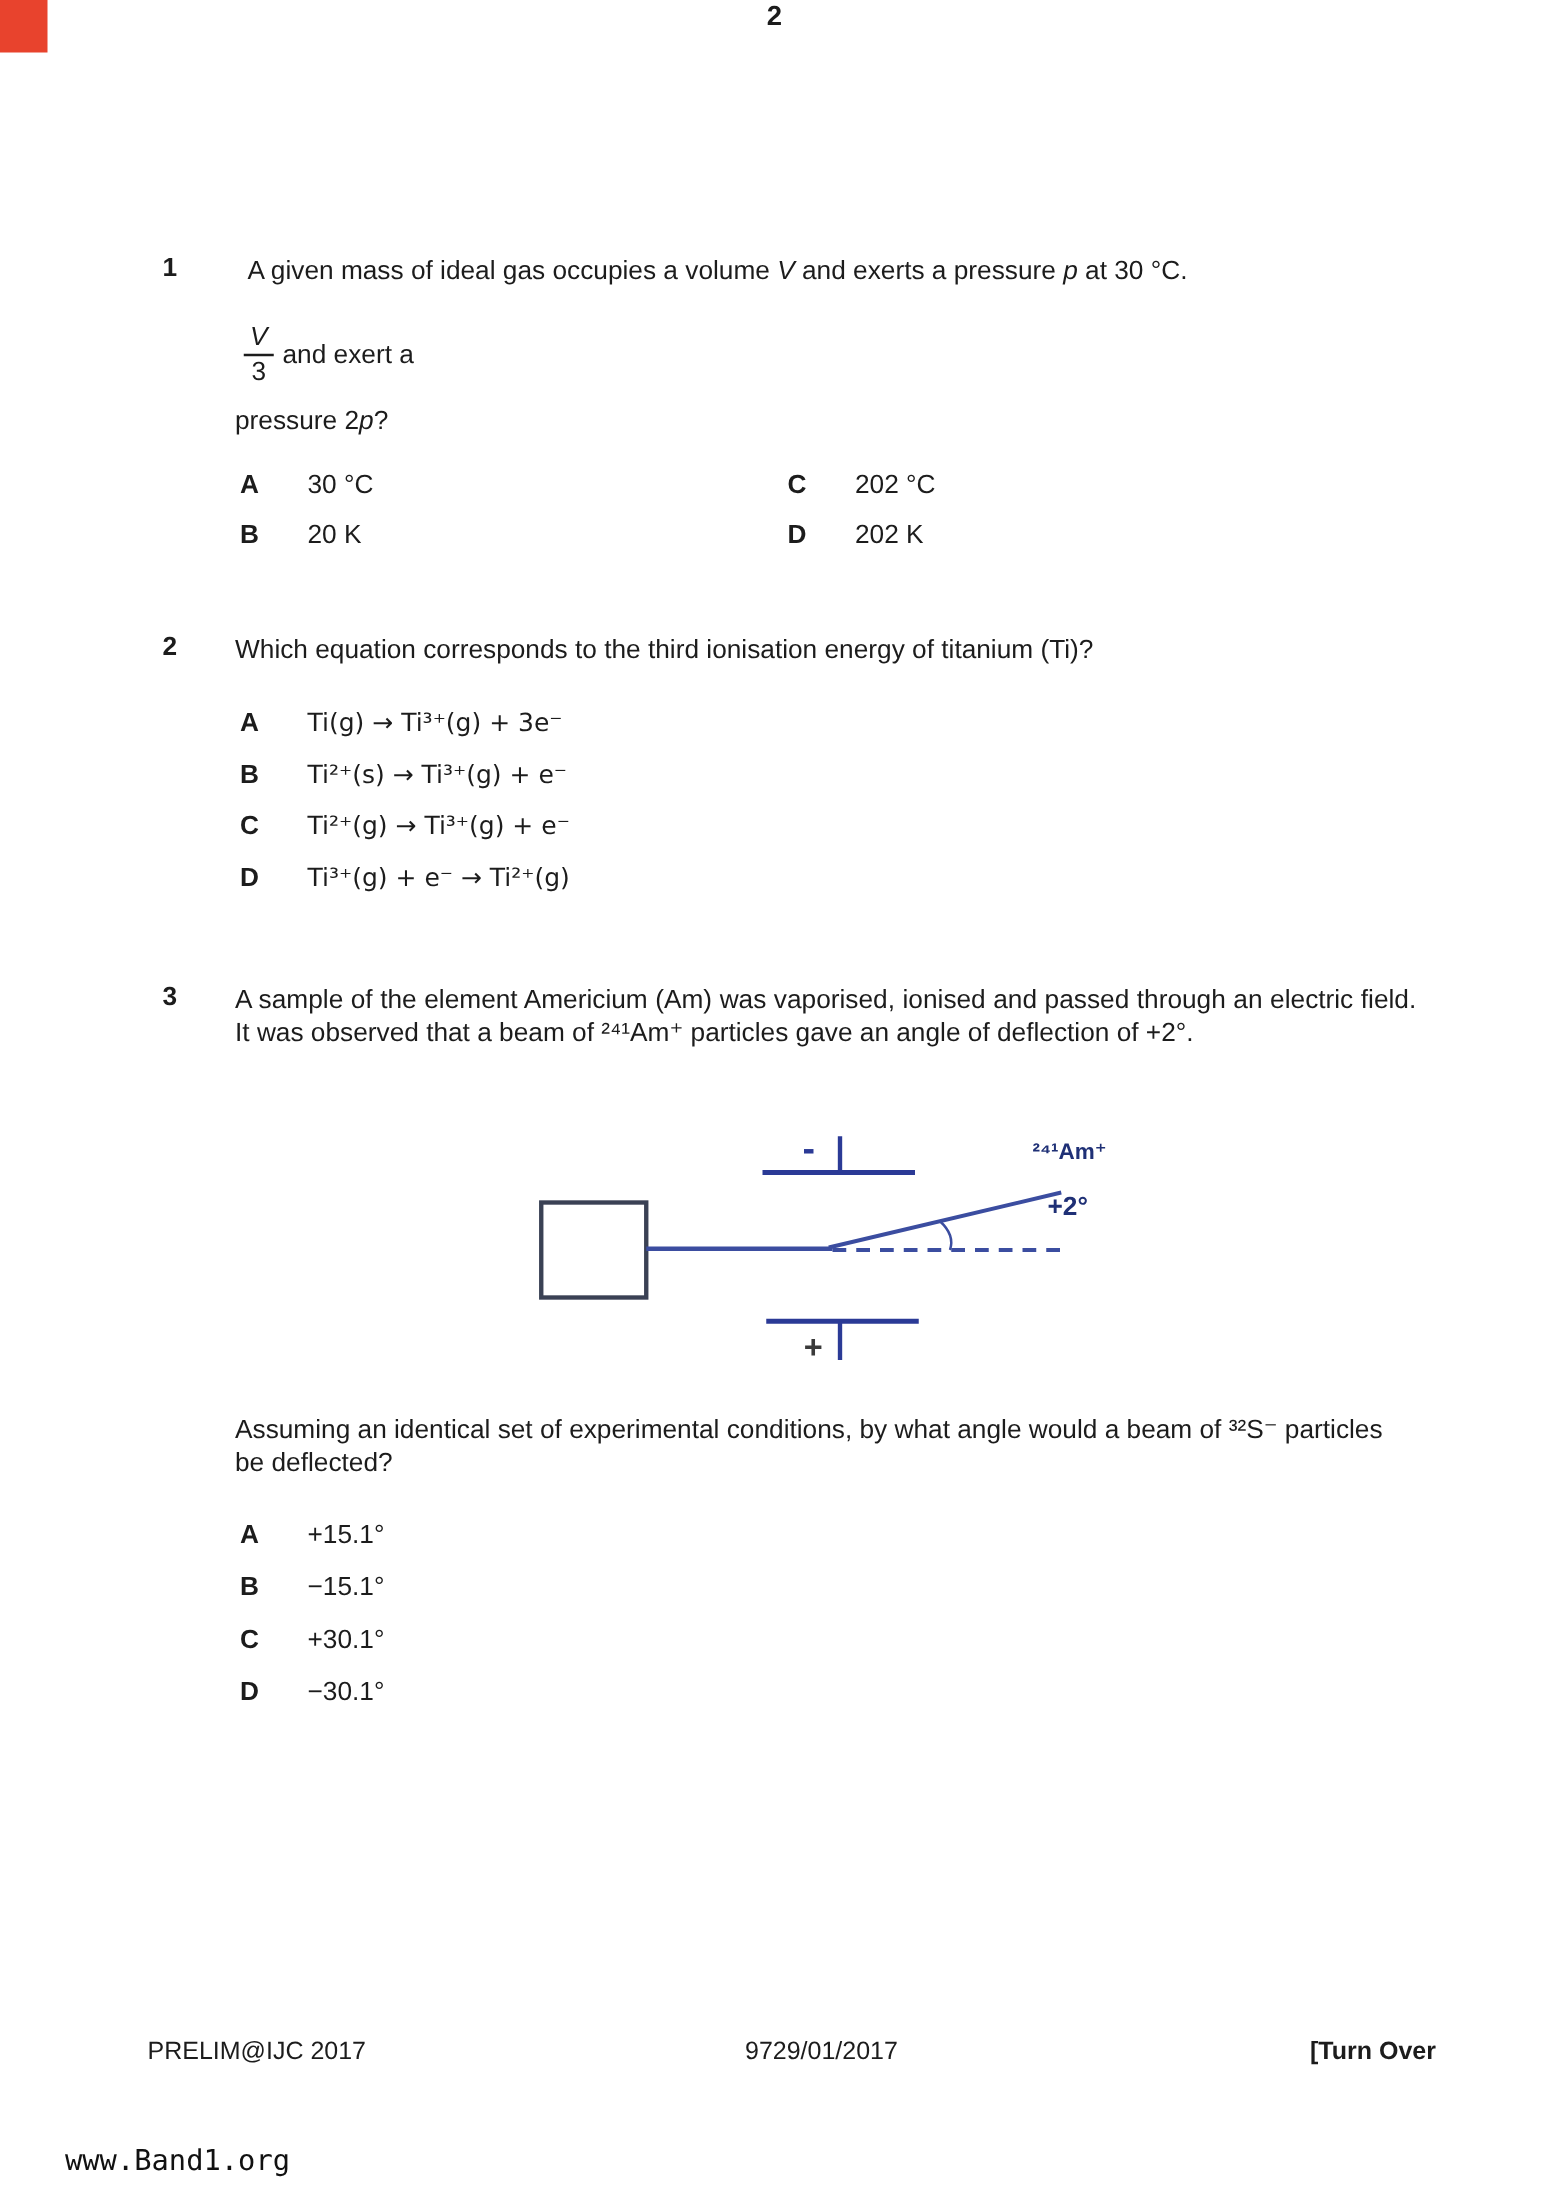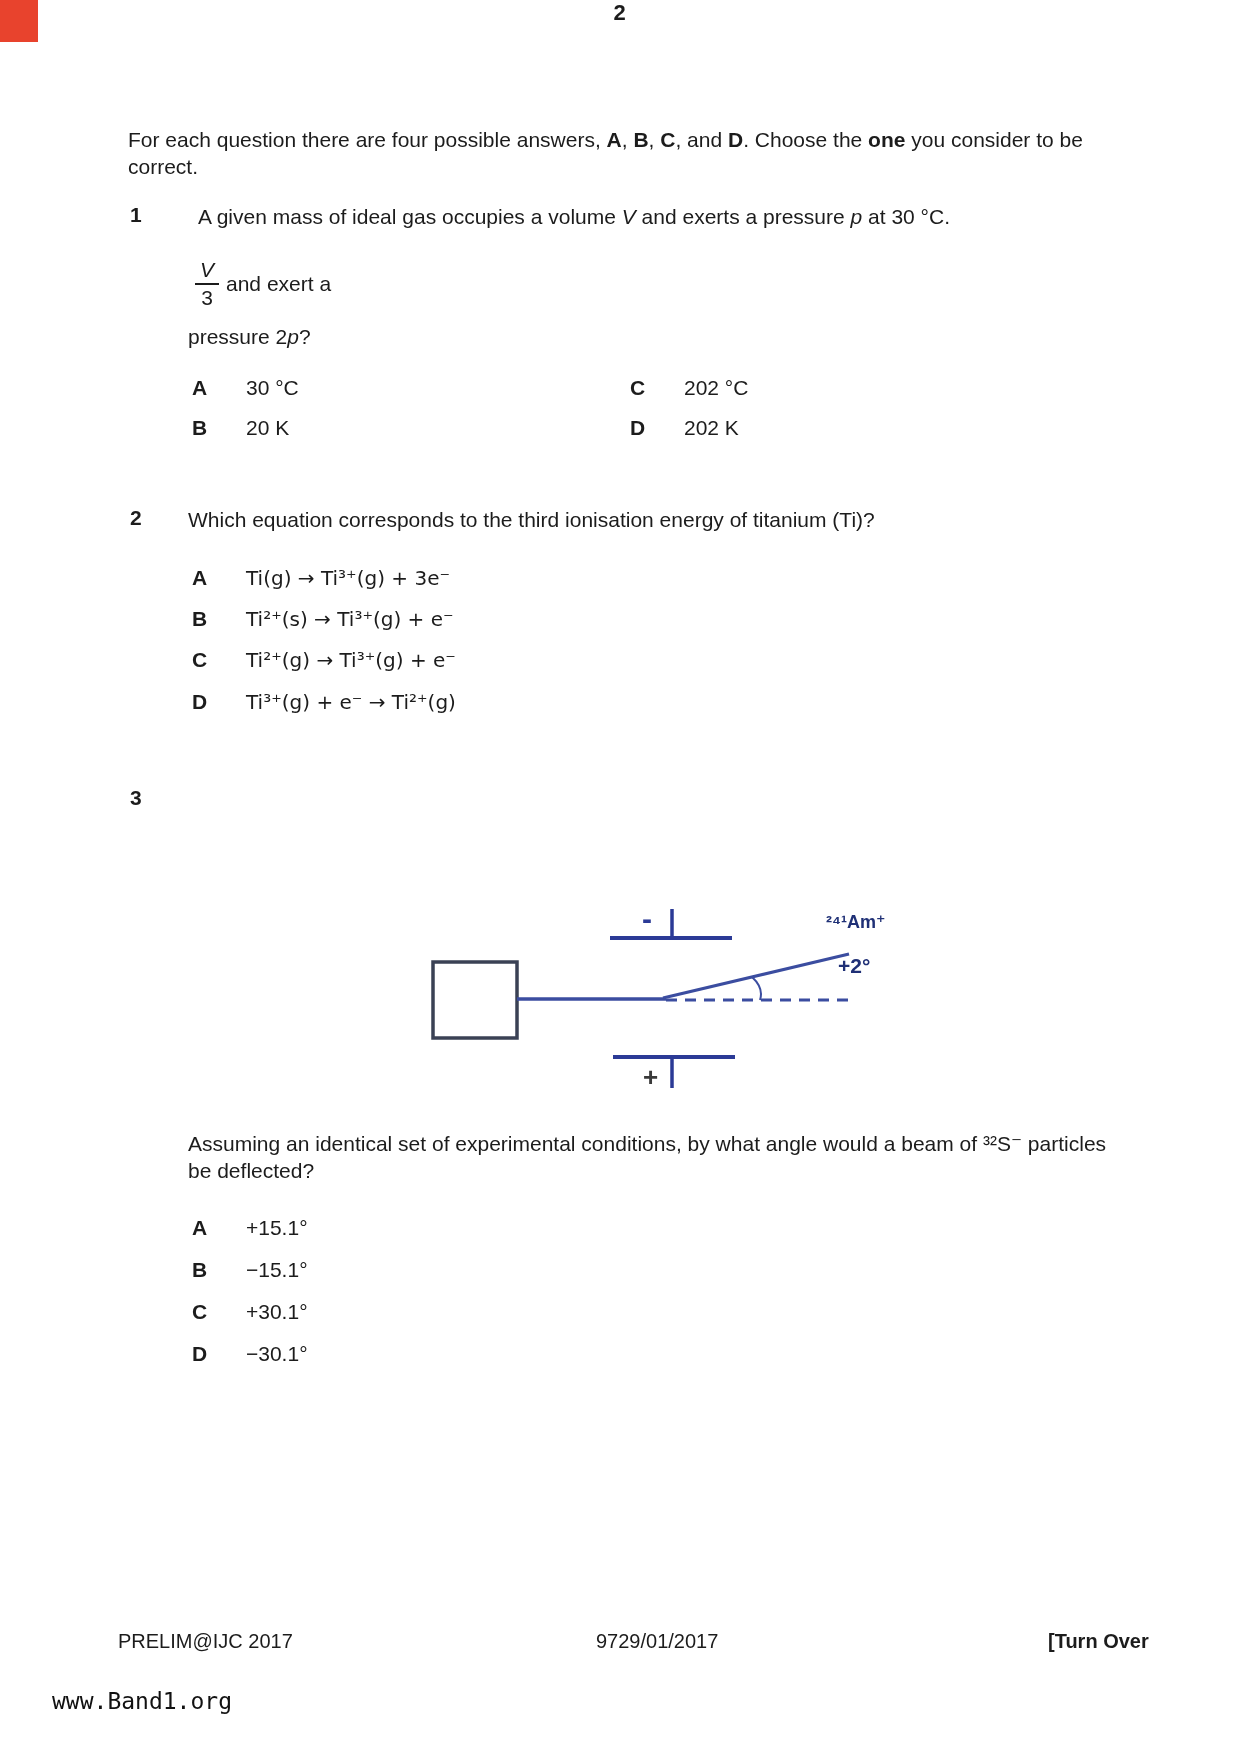--- a/index.html
+++ b/index.html
@@ -36,7 +36,6 @@
 
   <div class="abs page-num">2</div>
 
-  <div class="abs body-text" style="left:128px;top:126px;width:1000px;"><span>For each question there are four possible answers, </span><b>A</b><span>, </span><b>B</b><span>, </span><b>C</b><span>, and </span><b>D</b><span>. Choose the </span><b>one</b><span> you consider to be correct.</span></div>
 
   <div class="abs q-number" style="left:130px;top:203px;">1</div>
   <div class="abs stem" style="left:188px;top:203px;margin-left:10px;"><span>A given mass of ideal gas occupies a volume </span><i>V</i><span> and exerts a pressure </span><i>p</i><span> at 30 °C.</span></div>

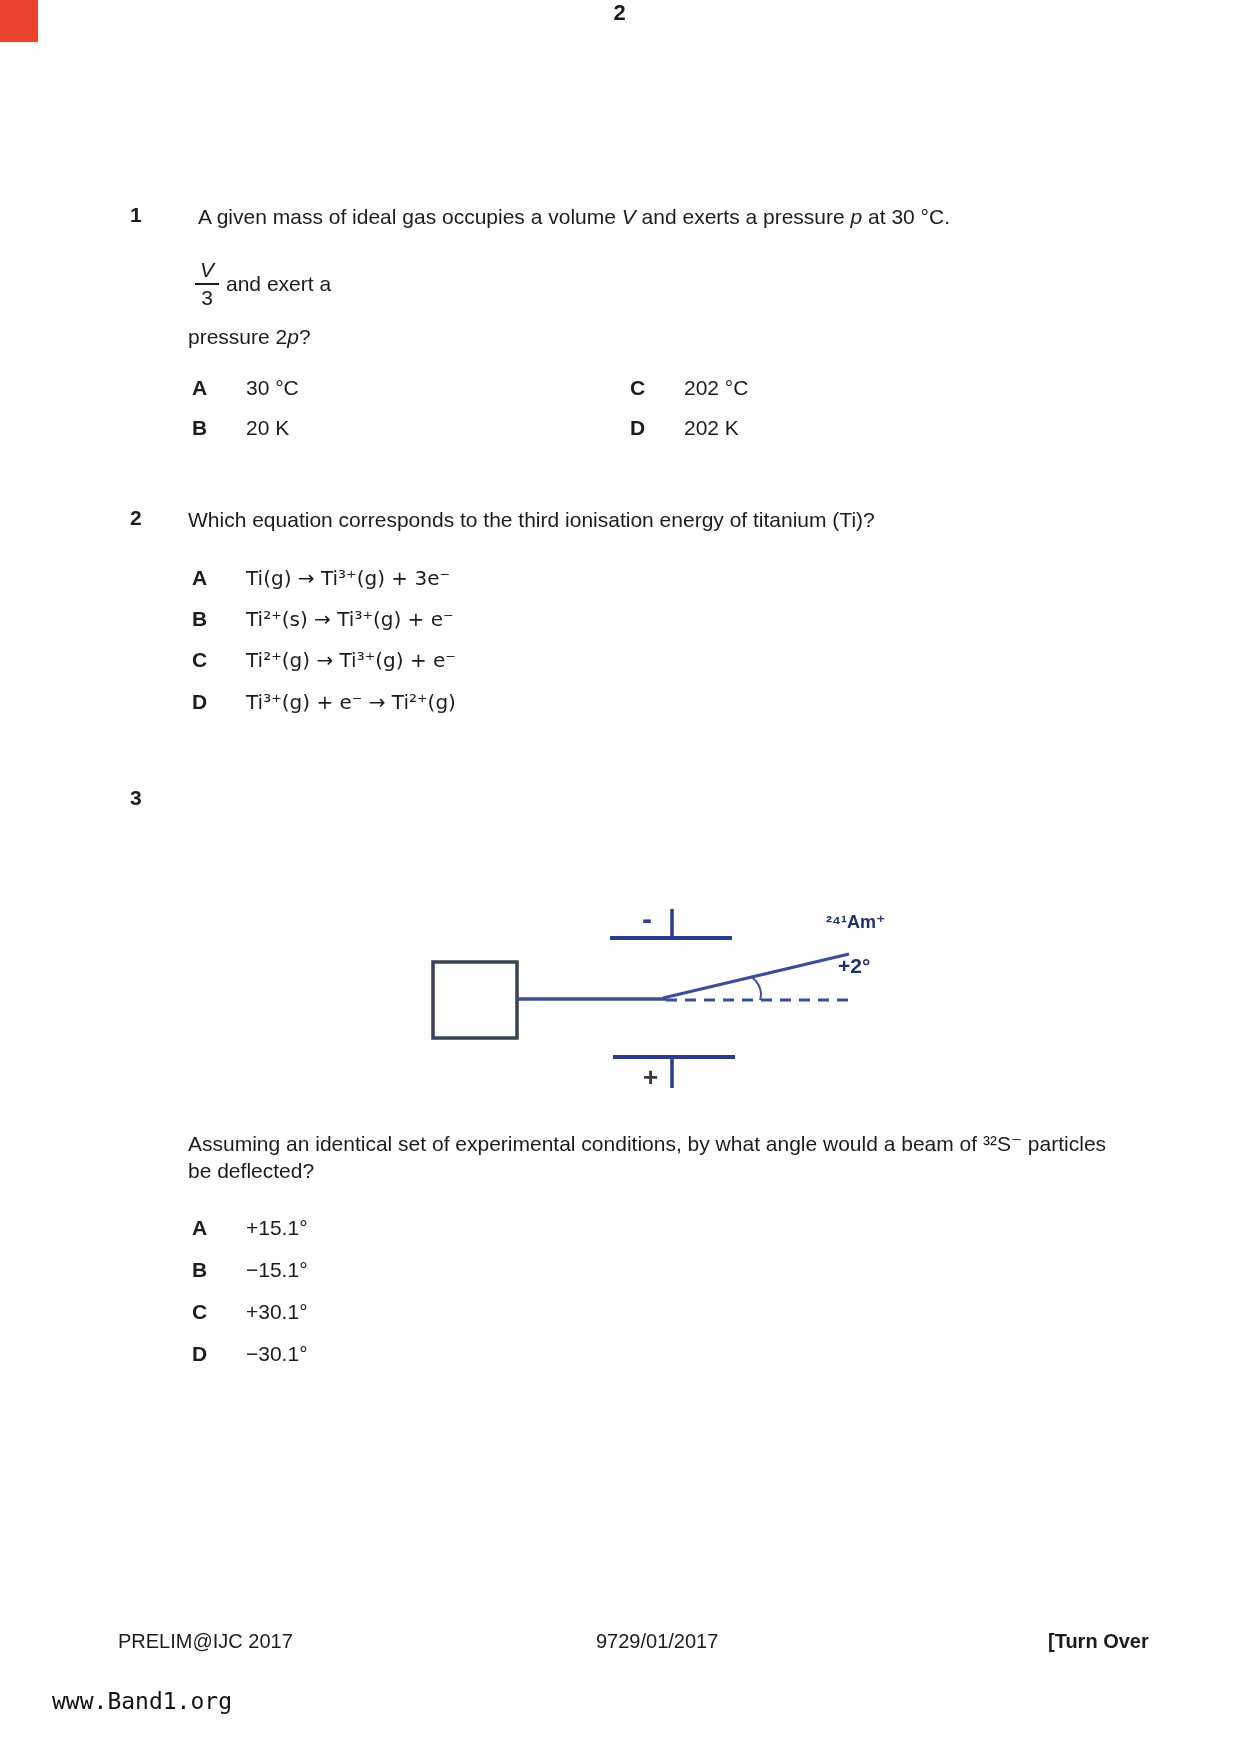--- a/index.html
+++ b/index.html
@@ -88,6 +88,7 @@
   </div>
 
   <div class="abs q-number" style="left:130px;top:786px;">3</div>
+  <div class="abs stem justify" style="left:188px;top:786px;">A sample of the element Americium (Am) was vaporised, ionised and passed through an electric field. It was observed that a beam of ²⁴¹Am⁺ particles gave an angle of deflection of +2°.</div>
 
   <svg class="abs" style="left:400px;top:895px;" width="520" height="205" viewBox="0 0 520 205">
     <rect x="33" y="67" width="84" height="76" fill="none" stroke-width="3.5" stroke="#3a4154"></rect>

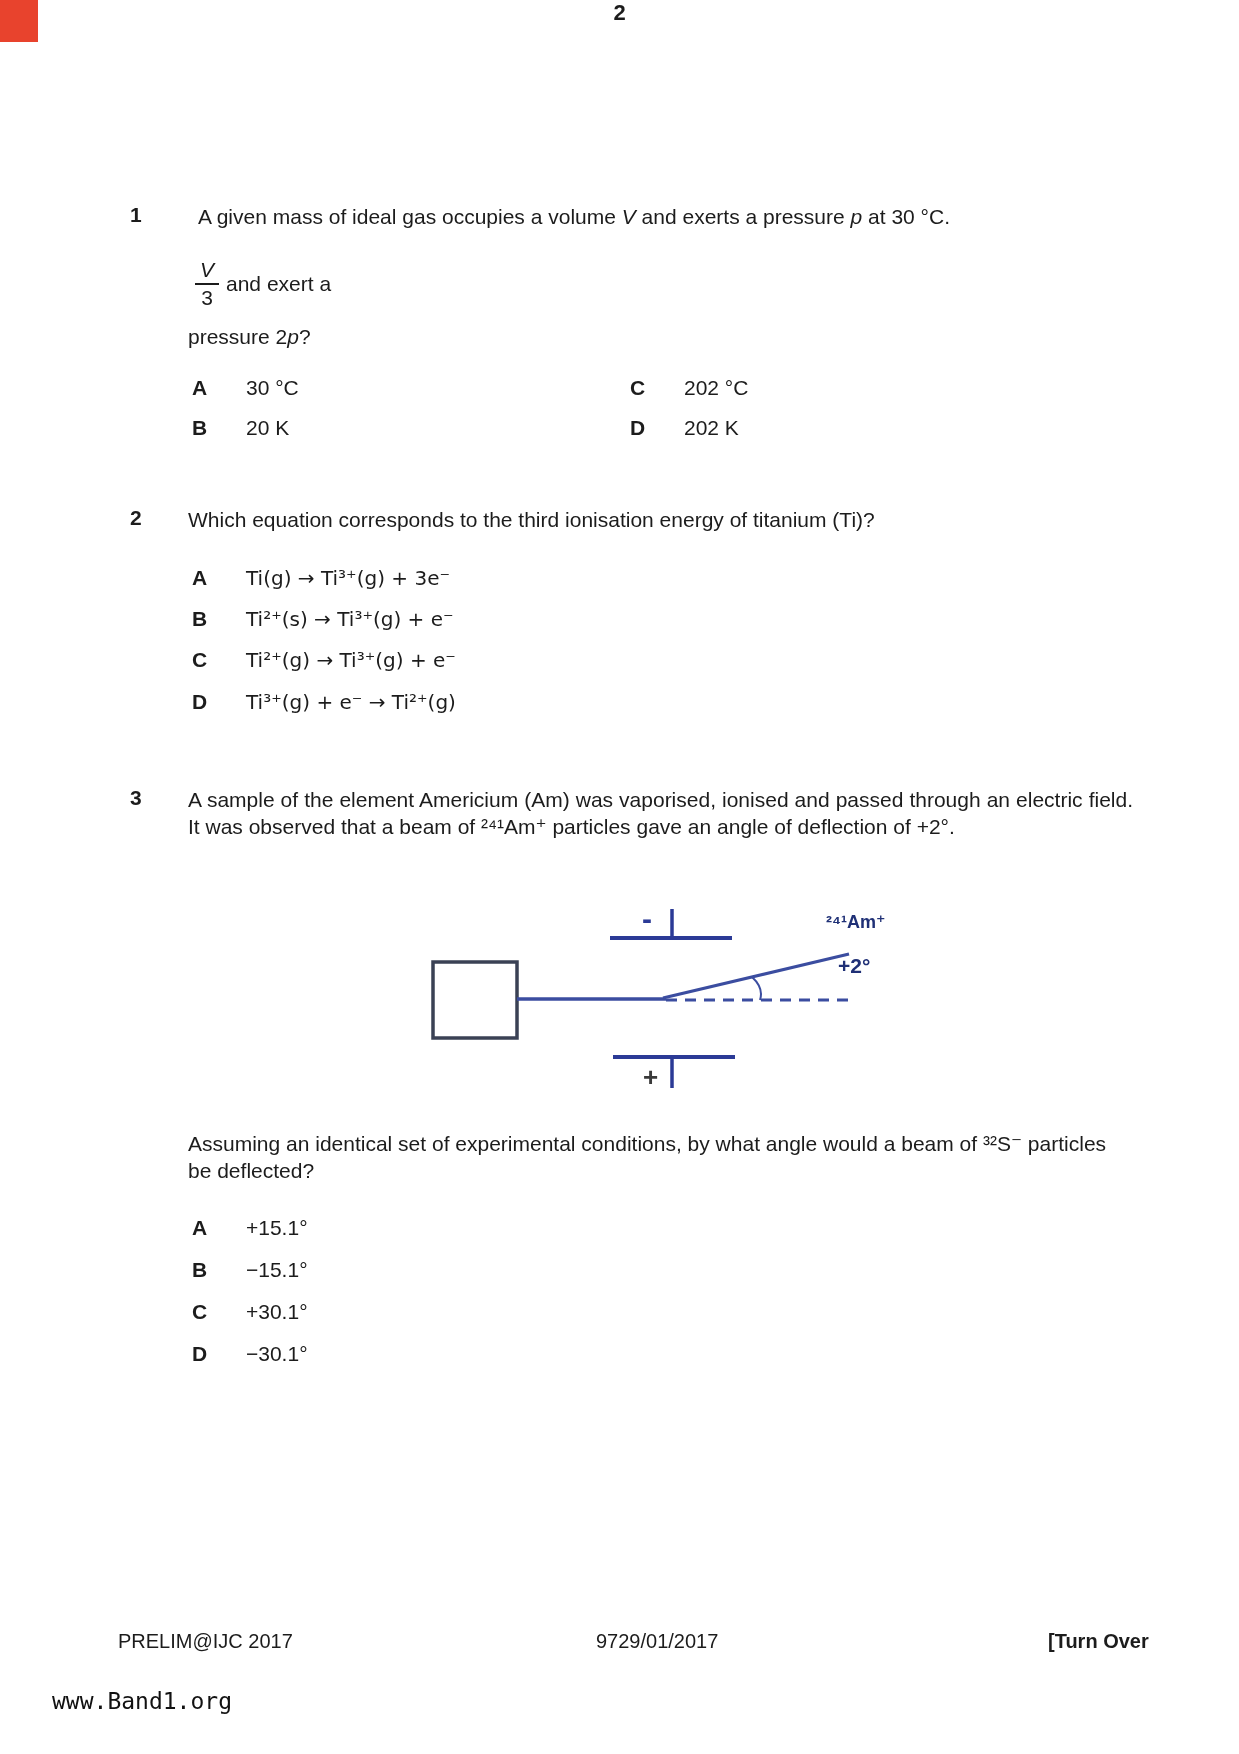--- a/index.html
+++ b/index.html
@@ -24,7 +24,7 @@
   .angle-label{font-size:21px;}
   .footer-text{font-size:20px;}
   .turn-over{font-weight:bold;}
-  .watermark{font-family:"DejaVu Sans Mono",monospace;font-size:23px;color:#111;}
+  .watermark{font-family:"DejaVu Sans Mono",monospace;font-size:23px;color:#111;margin-top:28px;}
   .red-marker{left:0;top:0;width:38px;height:42px;background:#e8432d;}
 </style>
 </head>

